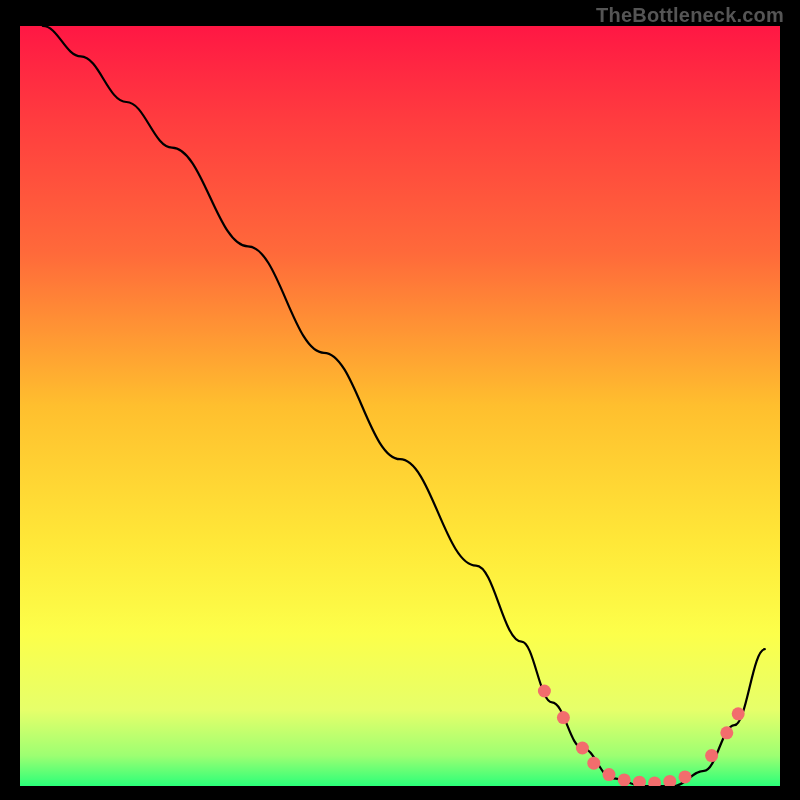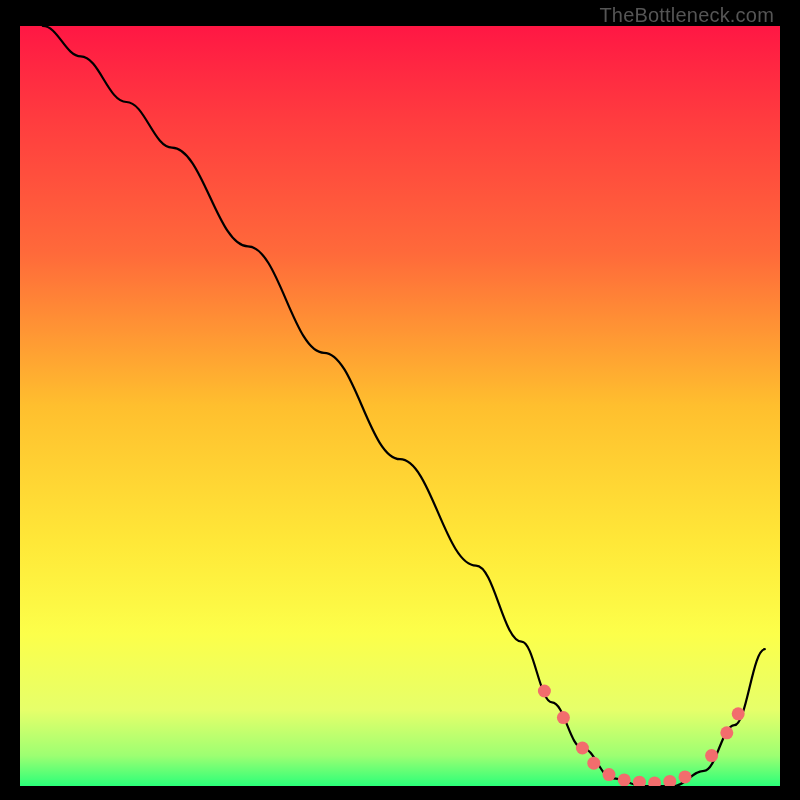--- a/index.html
+++ b/index.html
@@ -20,10 +20,11 @@
   .attribution {
     position: absolute;
     top: 4px;
-    right: 26px;
+    right: 16px;
     color: #555;
     font-size: 20px;
     letter-spacing: 0.2px;
+    font-weight: bold;
   }
   svg.plot {
     position: absolute;

